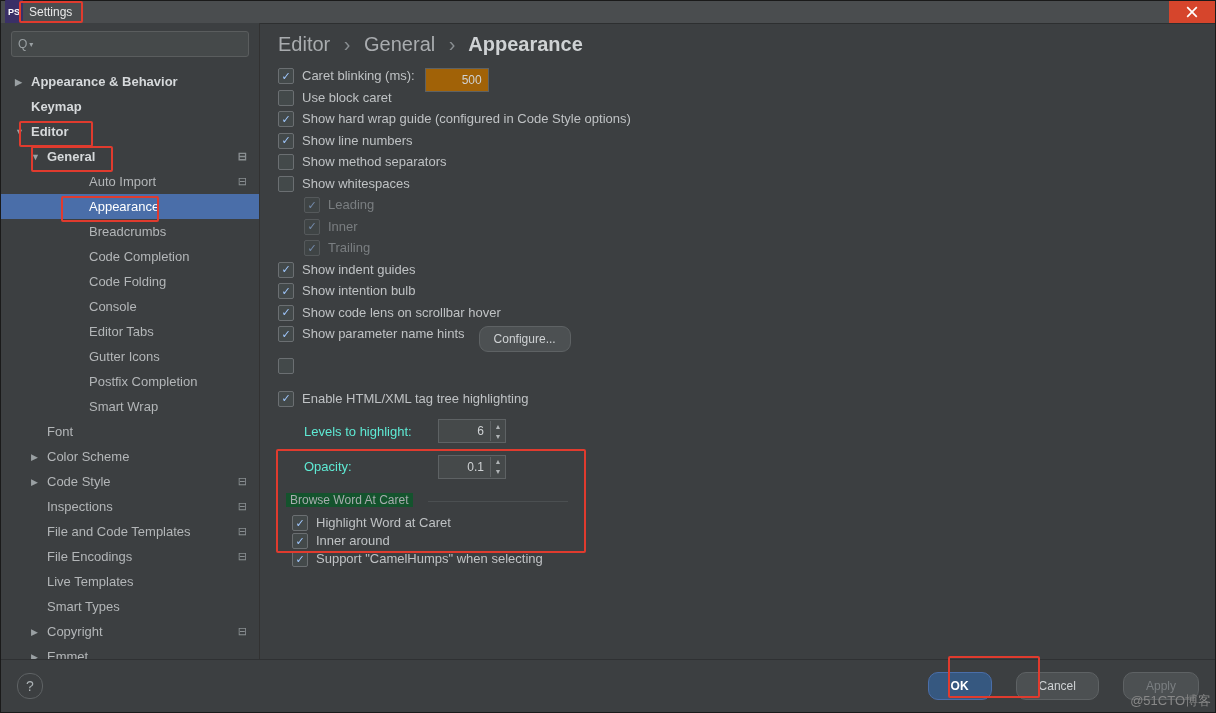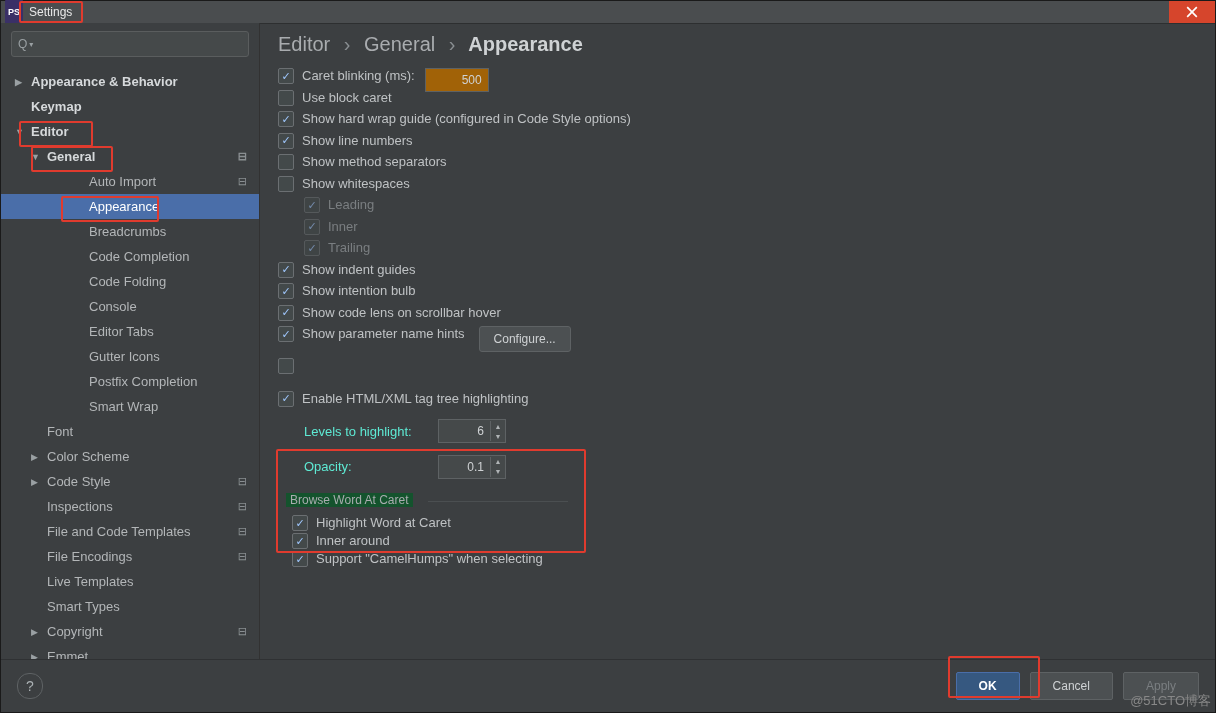--- a/index.html
+++ b/index.html
@@ -43,7 +43,7 @@
   .spin .val { flex:1; text-align:right; padding-right:6px; color:#cfd2d4; font-size:12px; }
   .spin .ar { width:14px; display:flex; flex-direction:column; border-left:1px solid #5e6264; }
   .spin .ar span { height:10px; font-size:7px; display:flex; align-items:center; justify-content:center; color:#b0b4b6; }
-  .btn-sm { height:24px; padding:0 14px; background:#4c5052; border:1px solid #5e6264; color:#cfd2d4; display:flex; align-items:center; border-radius:3px; font-size:12px; }
+  .btn-sm { height:24px; padding:0 14px; background:#4c5052; border:1px solid #5e6264; color:#cfd2d4; display:flex; align-items:center; border-radius:9px; font-size:12px; }
   .field-row { display:flex; align-items:center; gap:10px; margin-top:6px; padding-left:26px; height:26px; }
   .field-label { width:124px; color:#5eead4; }
 

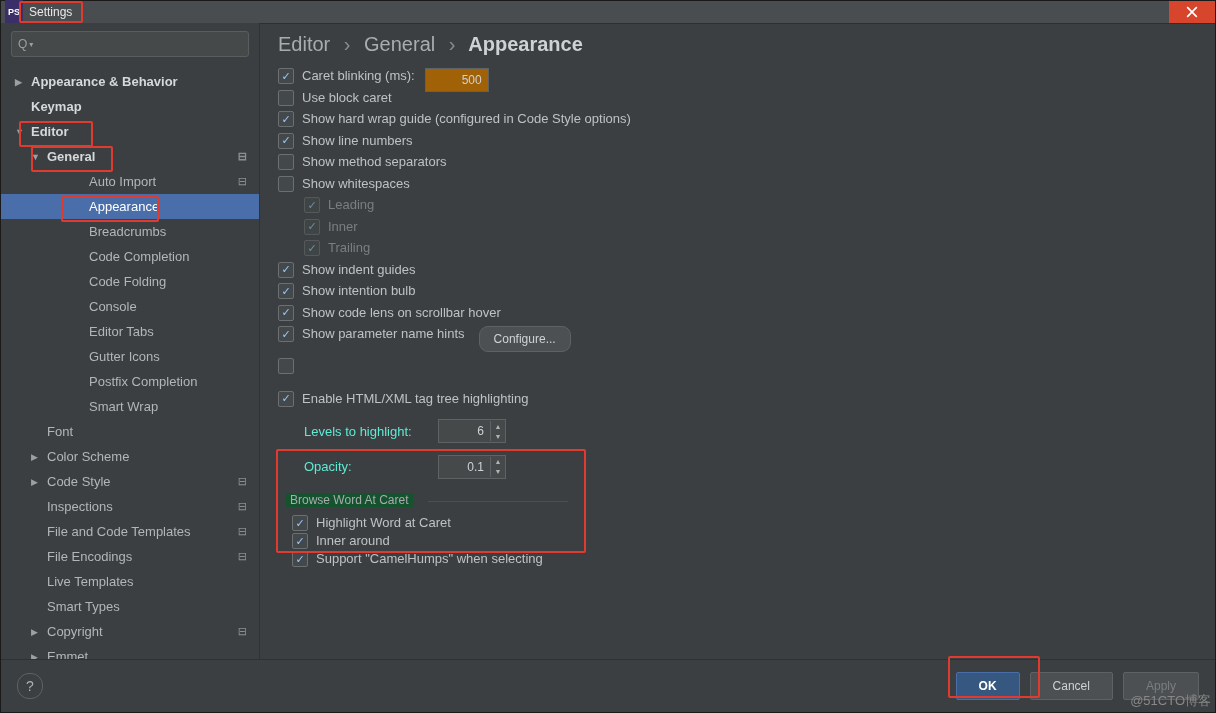--- a/index.html
+++ b/index.html
@@ -55,7 +55,7 @@
   .footer { position:absolute; left:0; right:0; bottom:0; height:52px; background:#3c3f41; border-top:1px solid #2f3133; display:flex; align-items:center; padding:0 16px; }
   .help { width:24px; height:24px; border:1px solid #5e6264; border-radius:12px; display:flex; align-items:center; justify-content:center; color:#aab0b3; font-size:14px; }
   .footer .spacer { flex:1; }
-  .fbtn { height:26px; padding:0 22px; margin-left:10px; border:1px solid #5e6264; border-radius:2px; background:#4c5052; color:#cfd2d4; display:flex; align-items:center; font-size:12px; }
+  .fbtn { height:26px; padding:0 22px; margin-left:24px; border:1px solid #5e6264; border-radius:10px; background:#4c5052; color:#cfd2d4; display:flex; align-items:center; font-size:12px; }
   .fbtn.primary { background:#365880; border-color:#4a6ea9; color:#fff; font-weight:600; }
   .fbtn.disabled { color:#7a7e81; }
 

